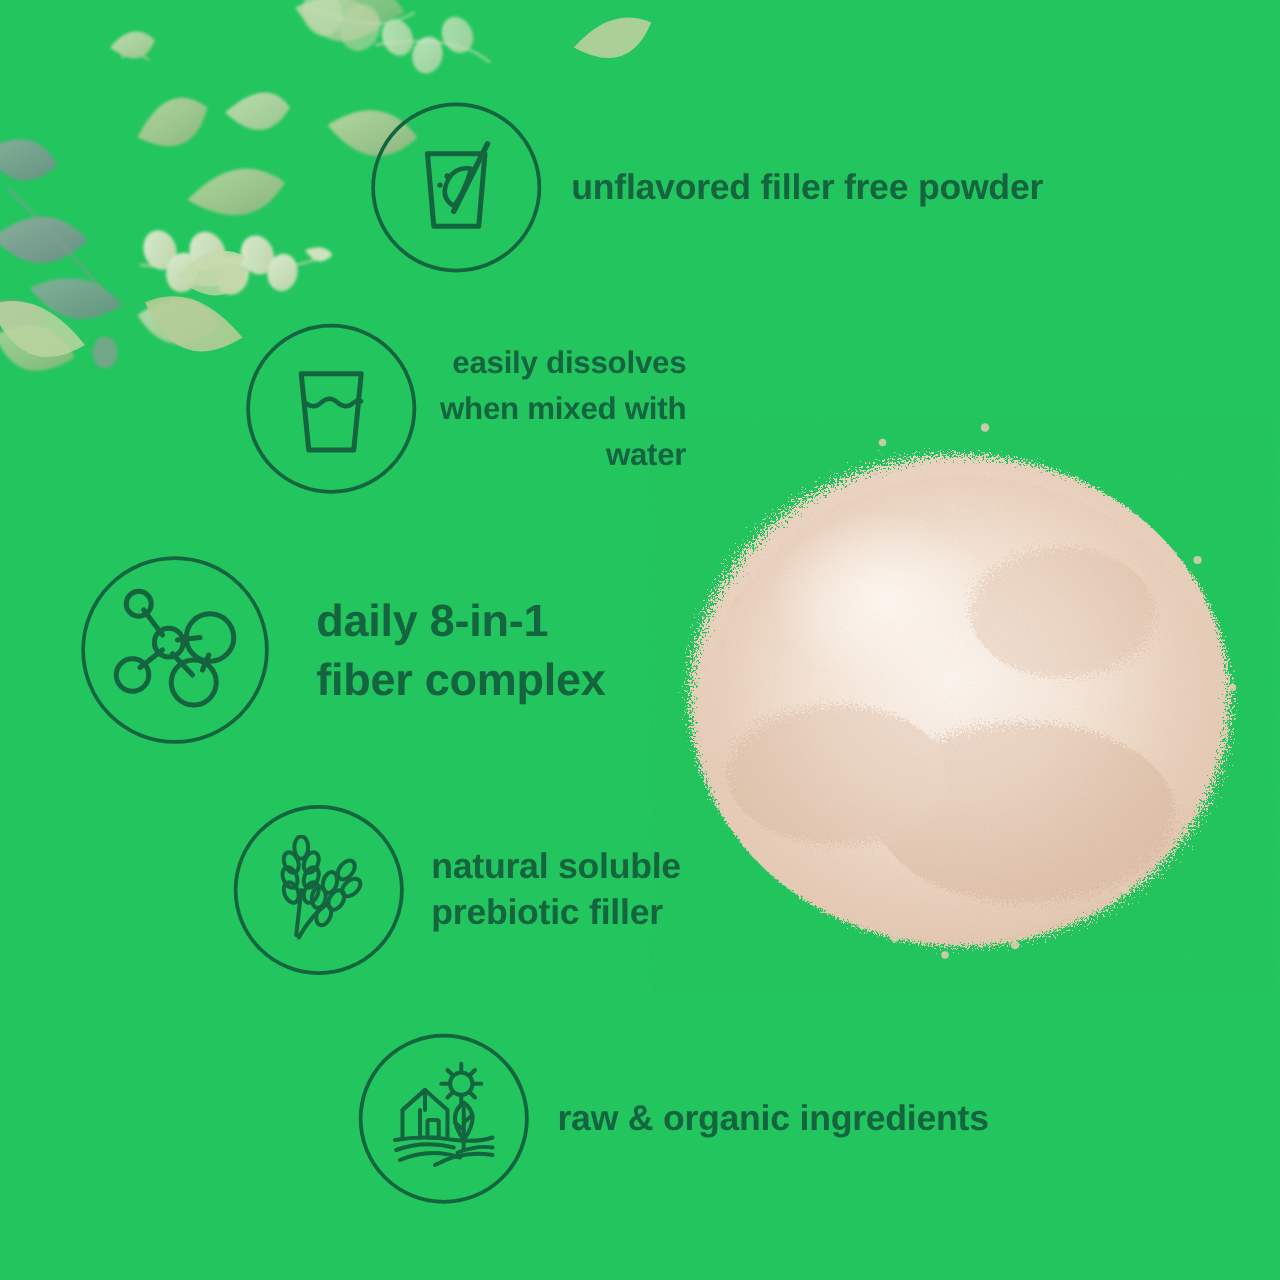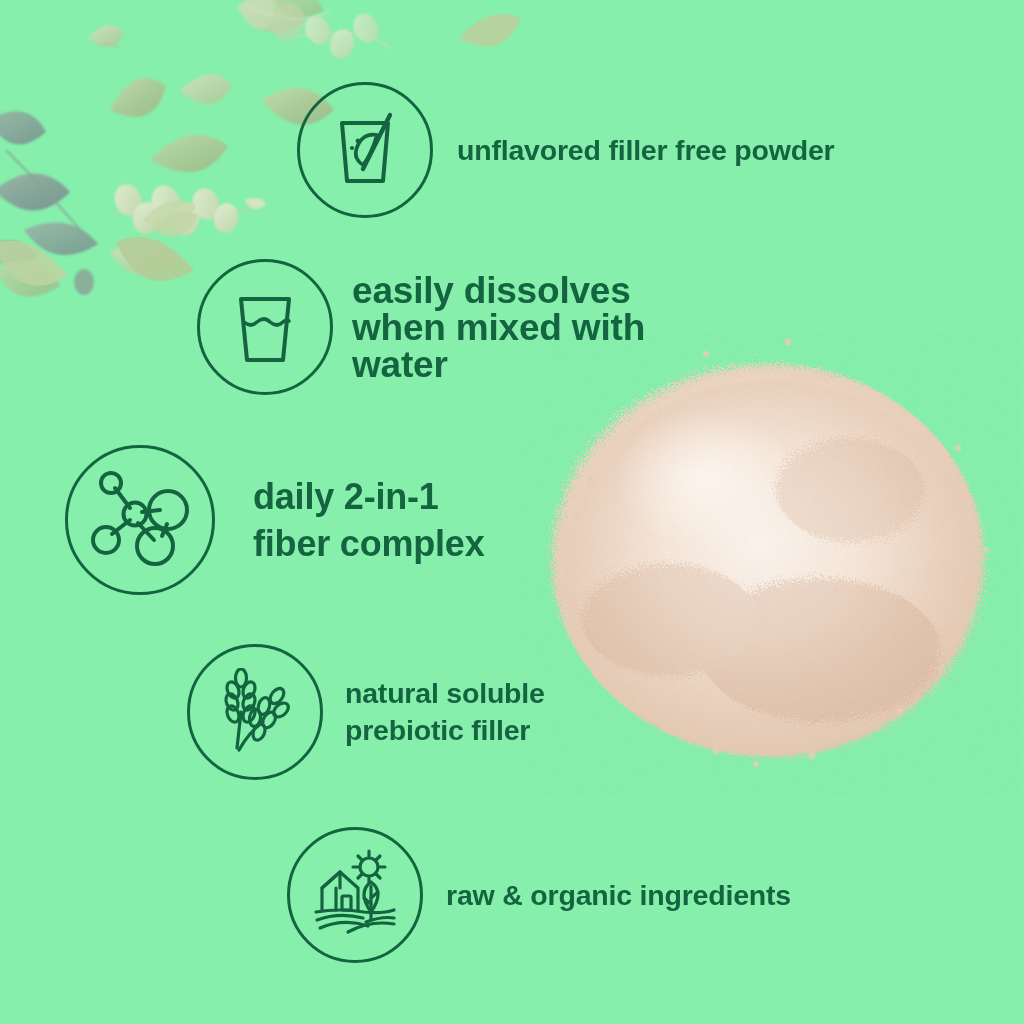--- a/index.html
+++ b/index.html
@@ -13,7 +13,7 @@
     width: 1024px;
     height: 1024px;
     overflow: hidden;
-    background: #86efac;
+    background: #22c55e;
     font-family: "Liberation Sans", "DejaVu Sans", sans-serif;
   }
 

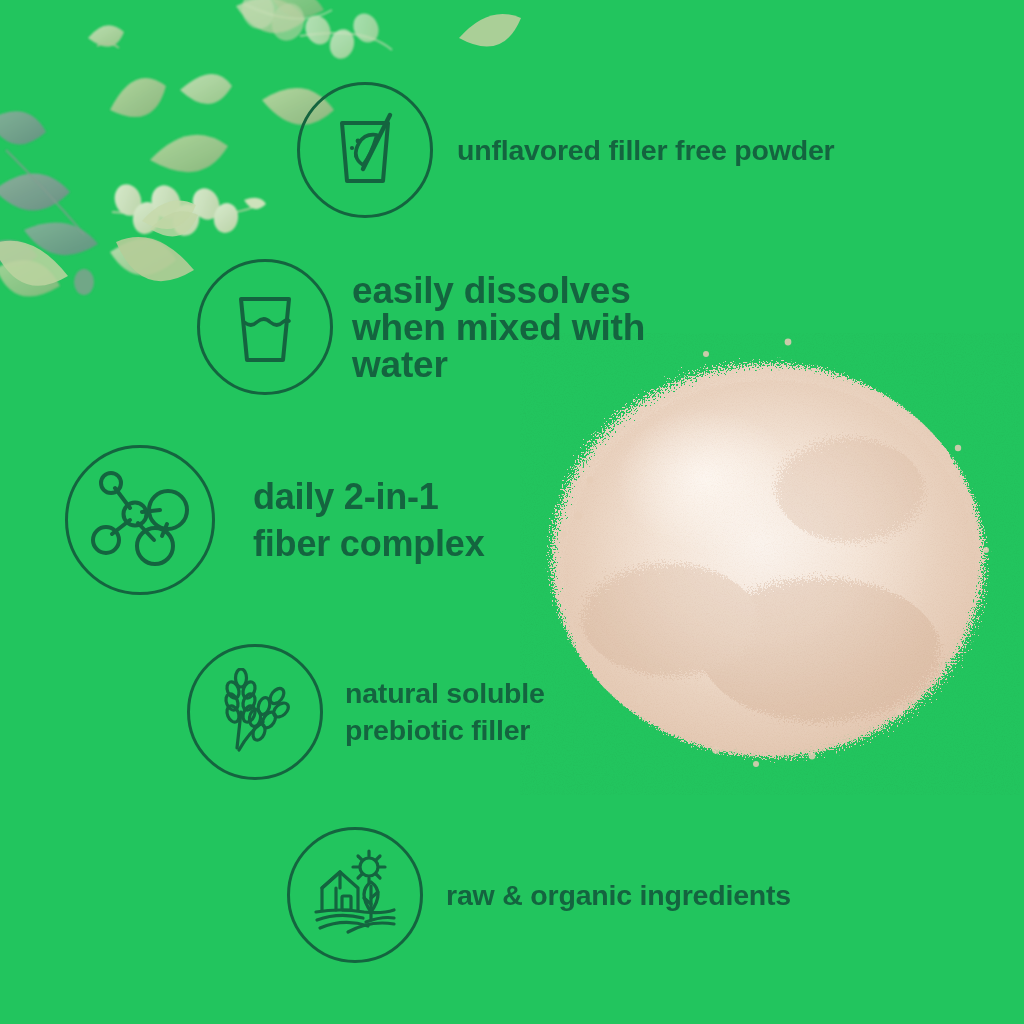--- a/index.html
+++ b/index.html
@@ -73,7 +73,7 @@
   #feature-1 .feature-label { font-size: 28.5px; line-height: 36px; margin-left: 24px; }
 
   #feature-2 { left: 197px; top: 259px; }
-  #feature-2 .feature-label { font-size: 37px; line-height: 37px; margin-left: 19px; }
+  #feature-2 .feature-label { font-size: 25px; line-height: 37px; margin-left: 19px; text-align: right; }
 
   #feature-3 { left: 65px; top: 445px; }
   #feature-3 .icon-circle { width: 150px; height: 150px; }

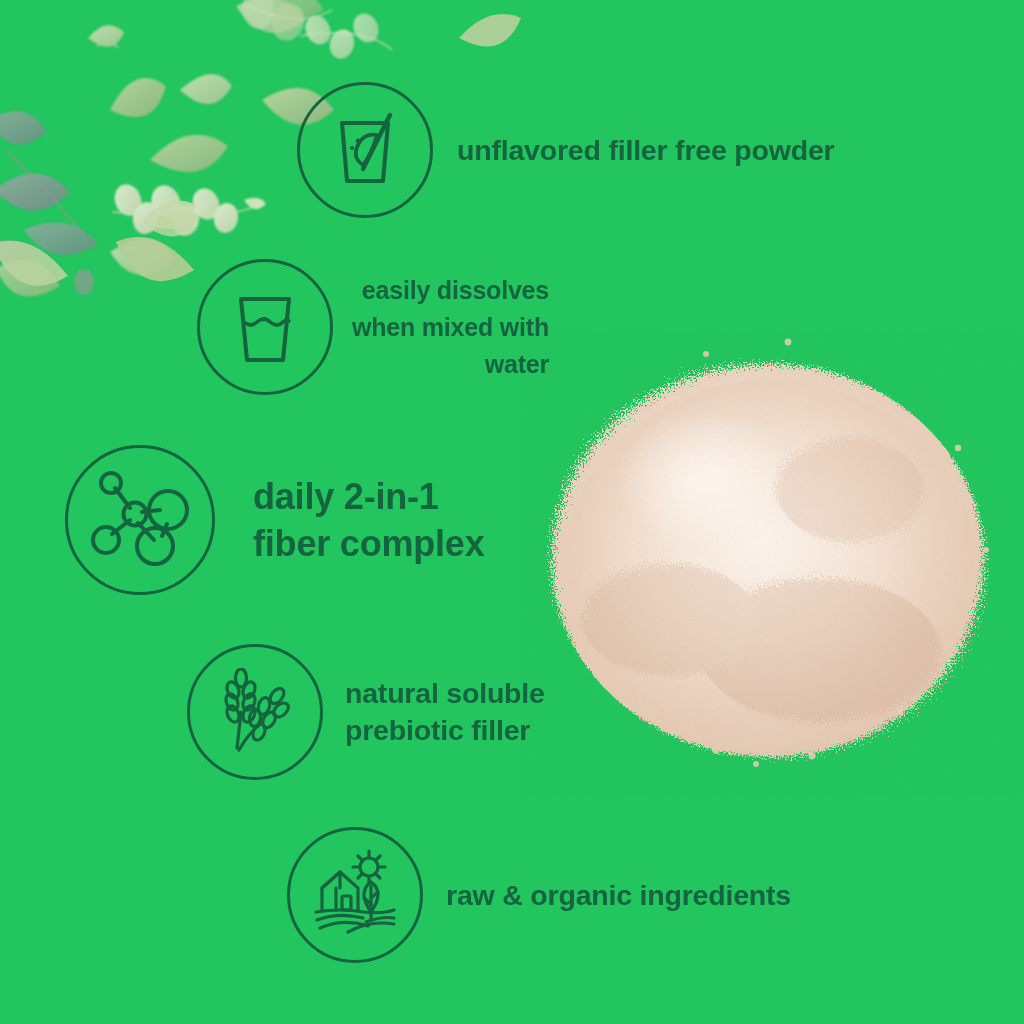--- a/index.html
+++ b/index.html
@@ -284,7 +284,7 @@
         <circle cx="67" cy="78" r="18"></circle>
       </svg>
     </div>
-    <div class="feature-label">daily 2-in-1
+    <div class="feature-label">daily 8-in-1
 fiber complex</div>
   </div>
 

